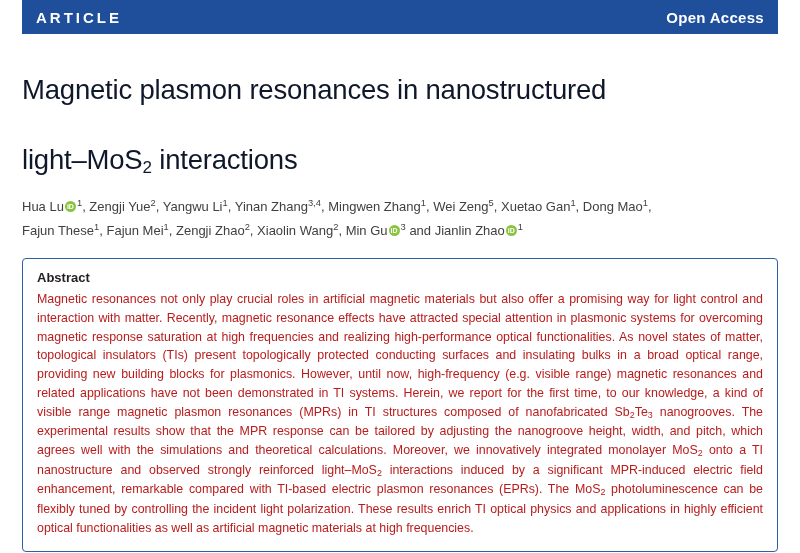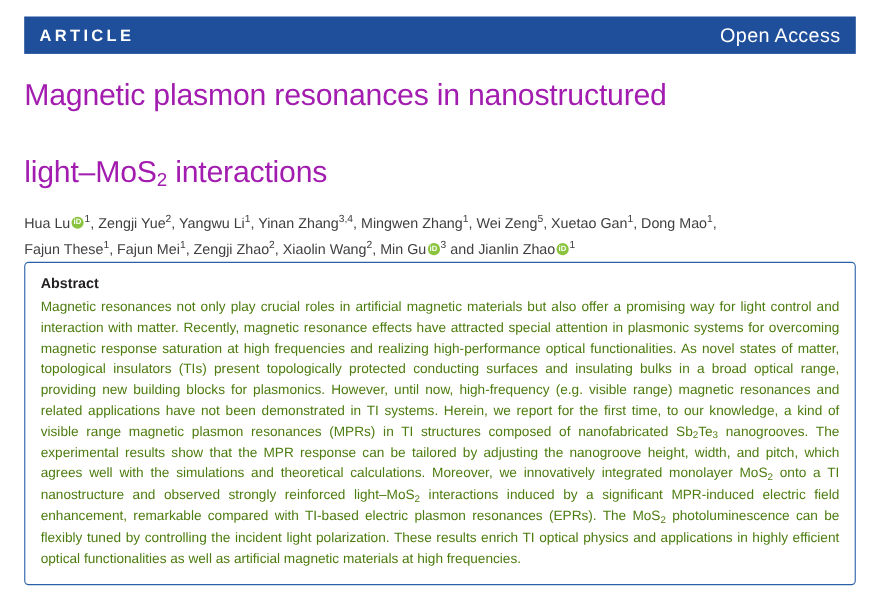--- a/index.html
+++ b/index.html
@@ -19,7 +19,7 @@
     width: 800px;
     height: 553px;
     box-sizing: border-box;
-    padding: 15px 22px;
+    padding: 0 22px;
   }
   
   .header-bar {

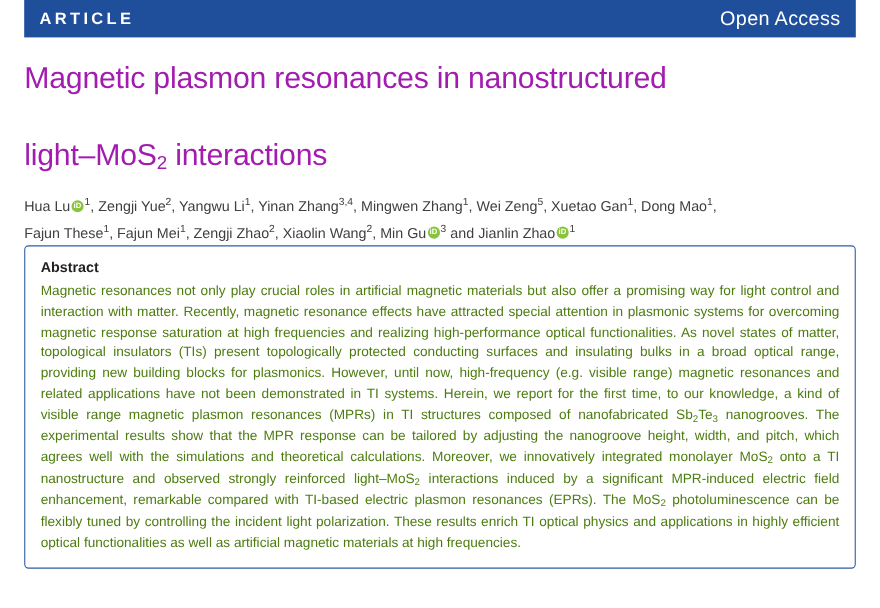--- a/index.html
+++ b/index.html
@@ -44,8 +44,8 @@
   }
   .header-right {
     color: #ffffff;
-    font-size: 18px;
-    font-weight: normal;
+    font-size: 15px;
+    font-weight: bold;
     letter-spacing: 0.3px;
   }
   

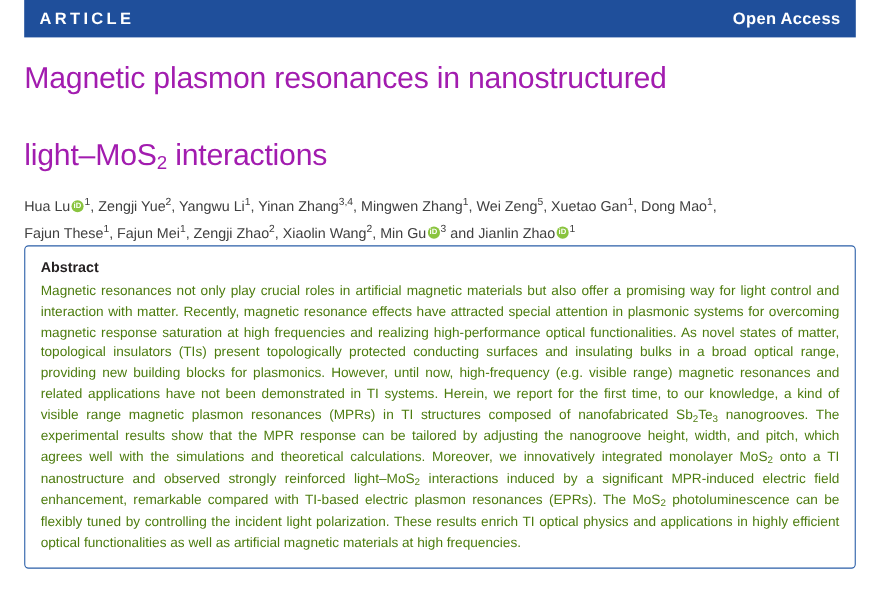--- a/index.html
+++ b/index.html
@@ -50,11 +50,11 @@
   }
   
   .title {
-    margin: 19px 0 0 0;
+    margin: 38px 0 0 0;
     font-size: 27.5px;
     line-height: 1.28;
     font-weight: normal;
-    color: #a21caf;
+    color: #0f172a;
     letter-spacing: -0.2px;
     max-width: 720px;
   }

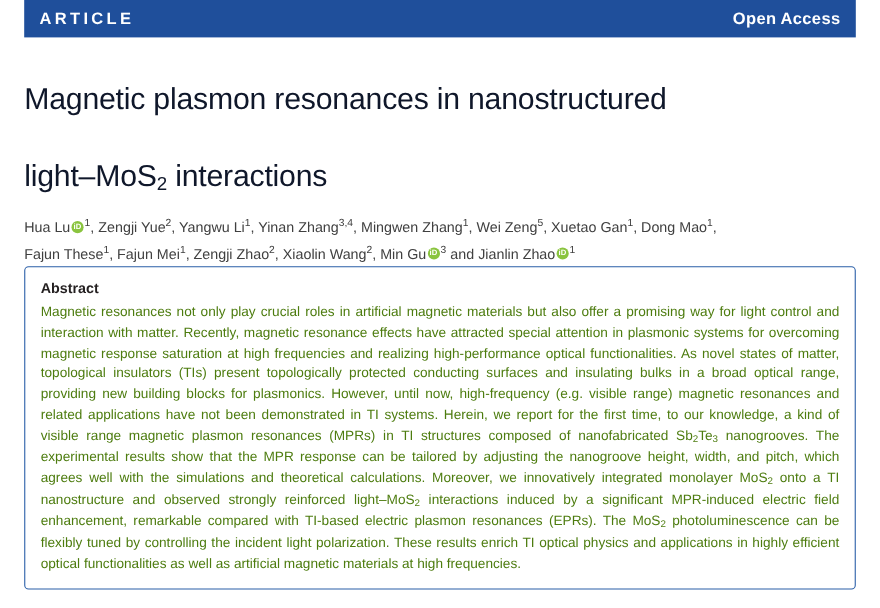--- a/index.html
+++ b/index.html
@@ -100,6 +100,7 @@
   }
   
   .abstract-box {
+    margin-top: 16px;
     border: 1.5px solid #2b5fa8;
     border-radius: 4px;
     padding: 11px 14px 13px 14px;

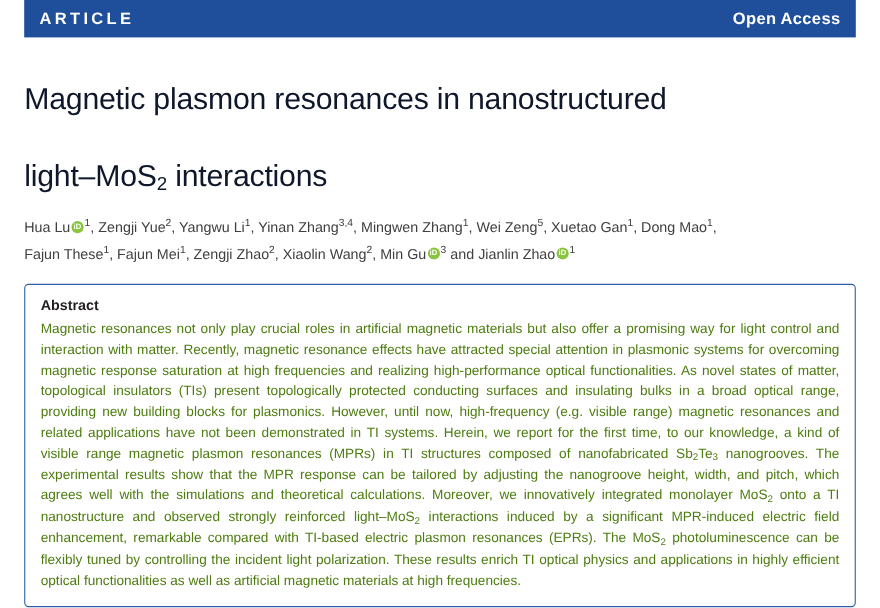--- a/index.html
+++ b/index.html
@@ -117,7 +117,7 @@
     font-size: 12.4px;
     line-height: 1.51;
     text-align: justify;
-    color: #4d7c0f;
+    color: #b91c1c;
     margin: 0;
   }
   .abstract-text sub {

